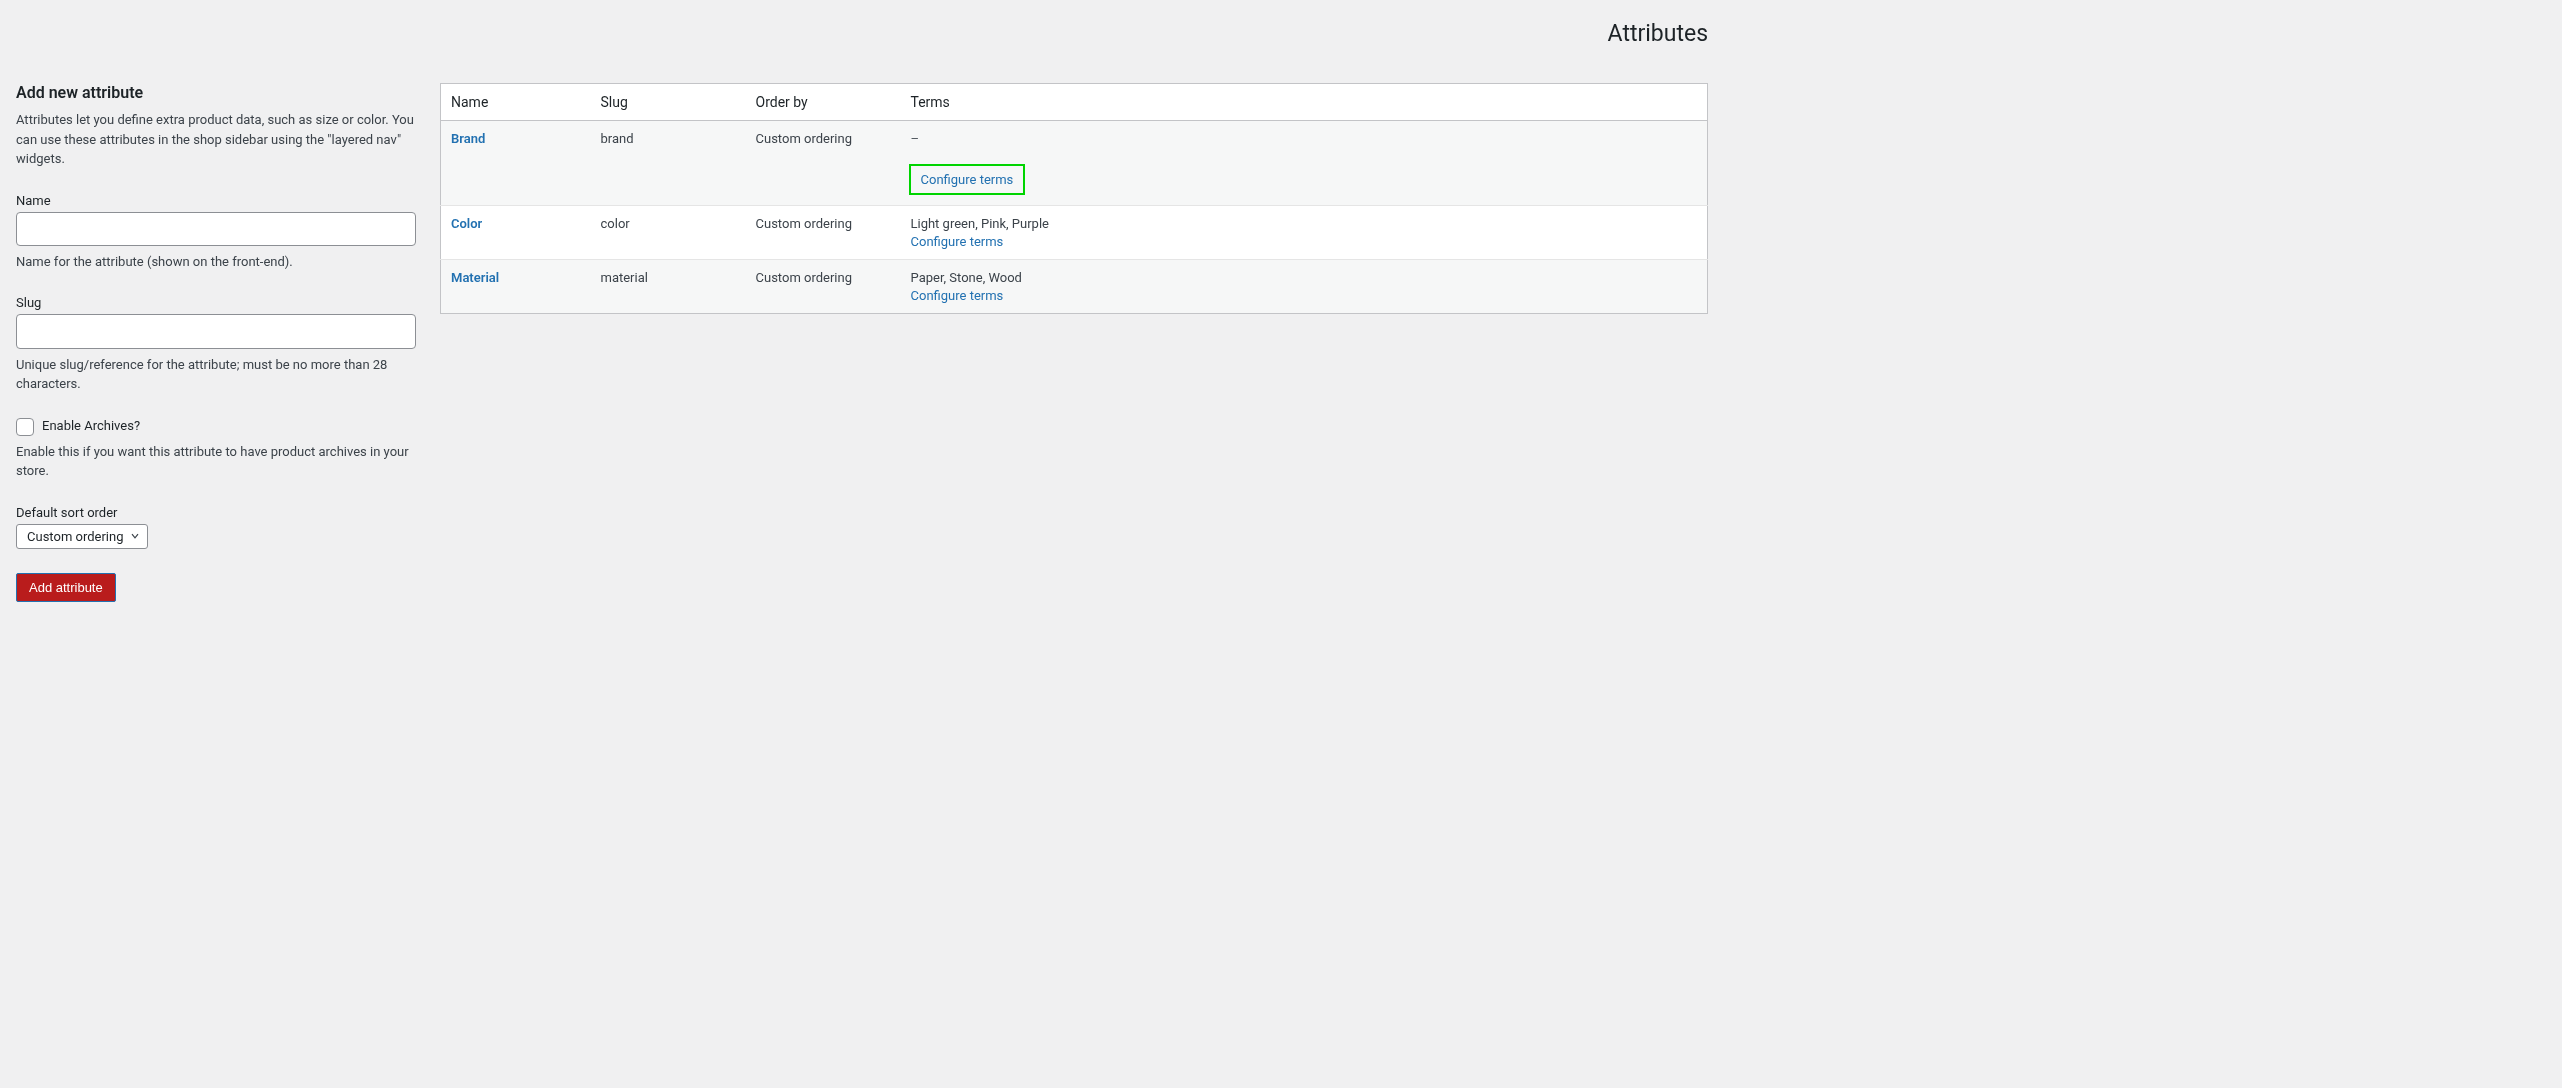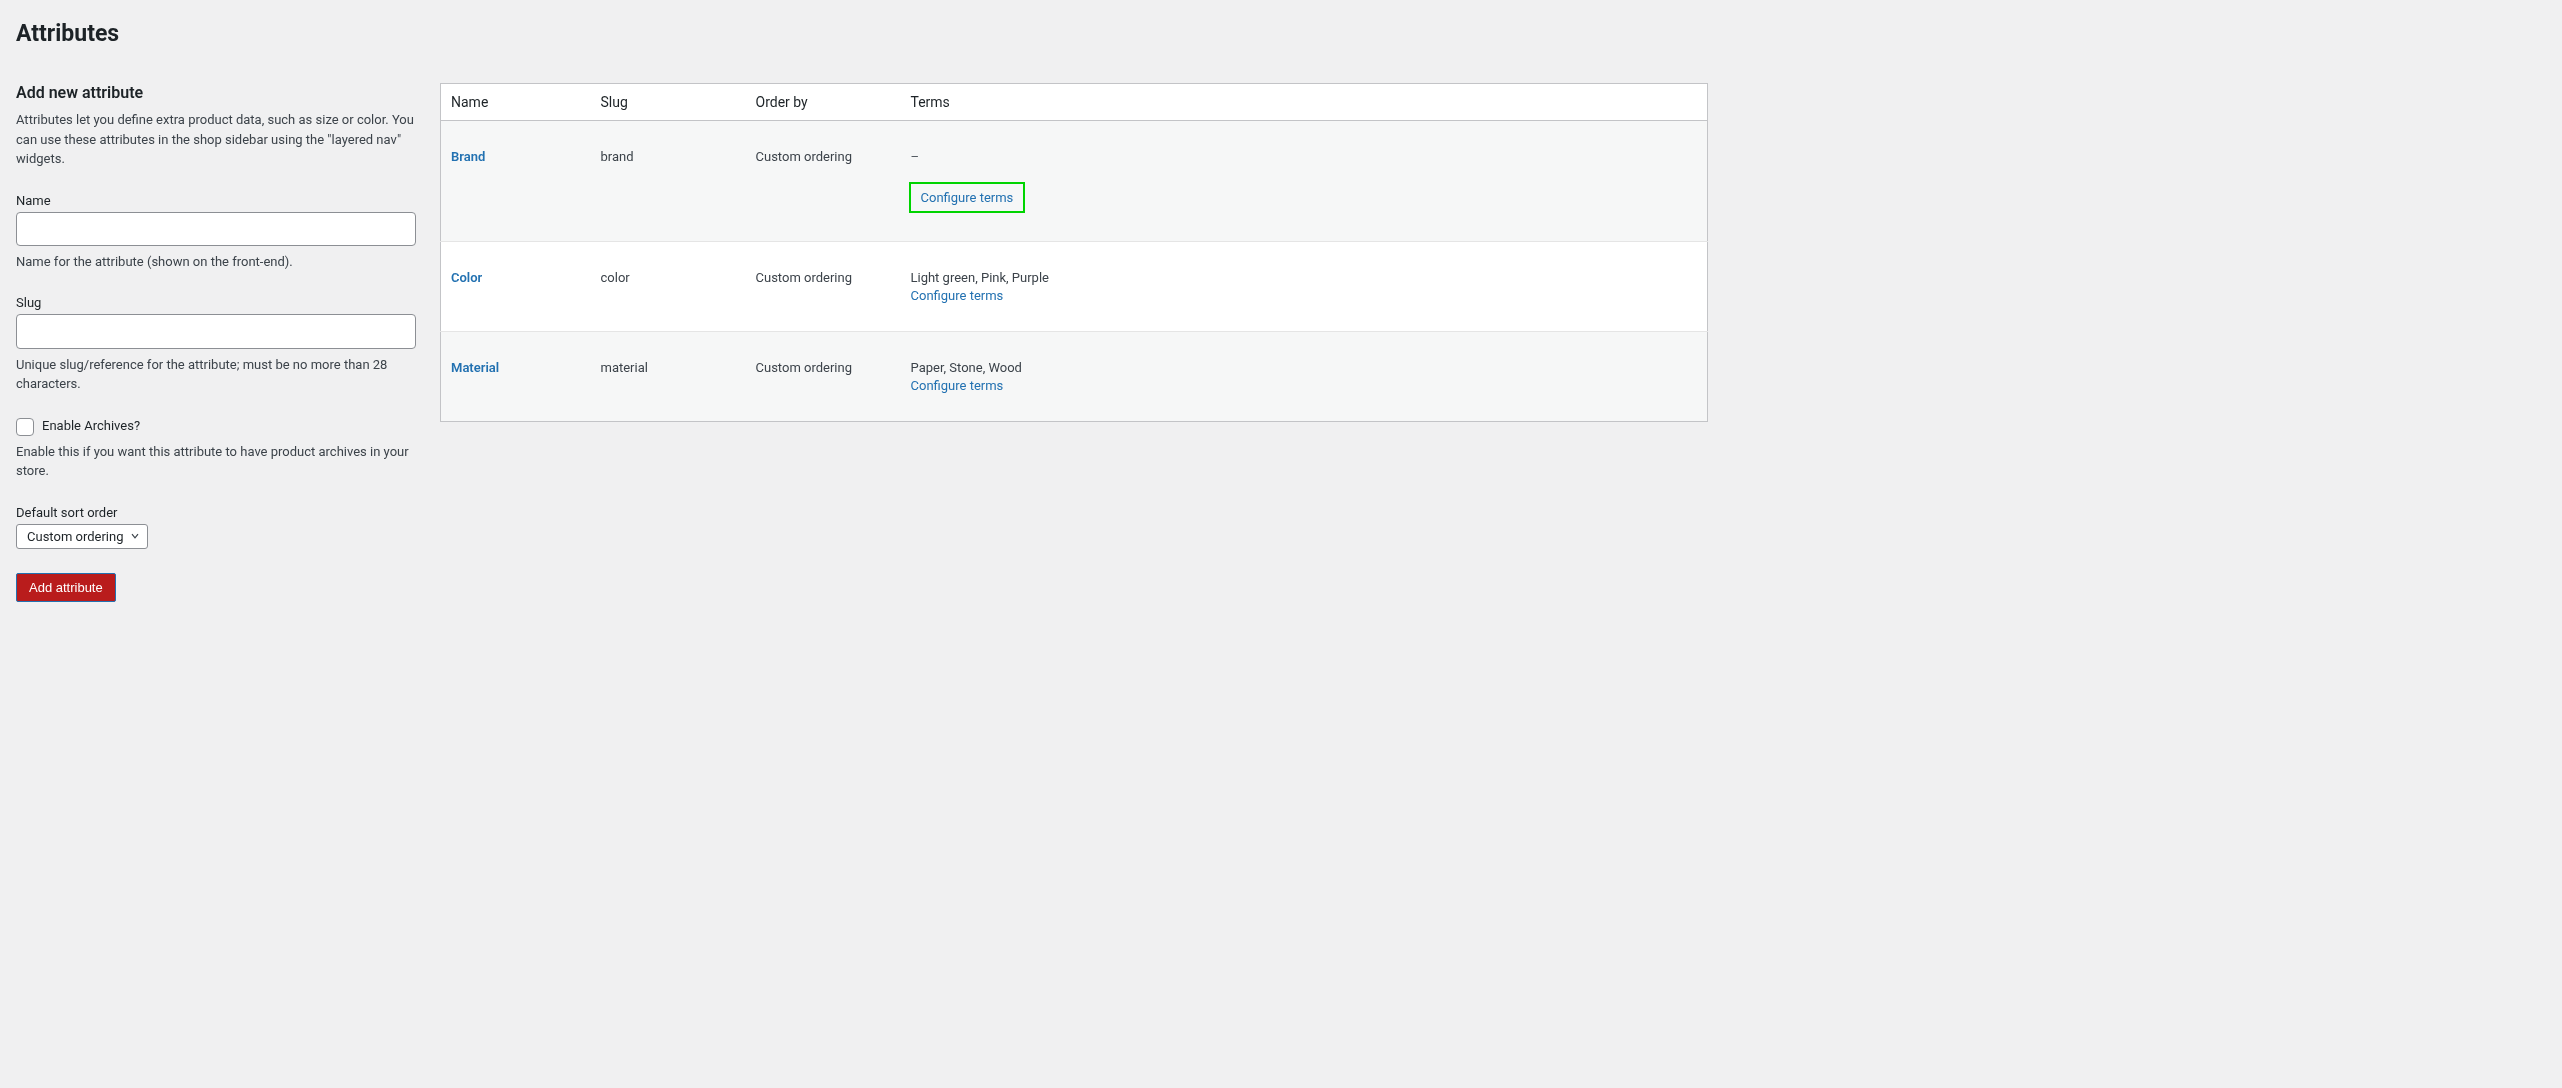--- a/index.html
+++ b/index.html
@@ -14,10 +14,11 @@
   }
   h1.page-title {
     font-size: 23px;
-    font-weight: 700;
+    font-weight: 400;
     margin: 0 0 36px 0;
     padding: 0;
     color: #1d2327;
+    text-align: right;
   }
   .wrap {
     display: flex;

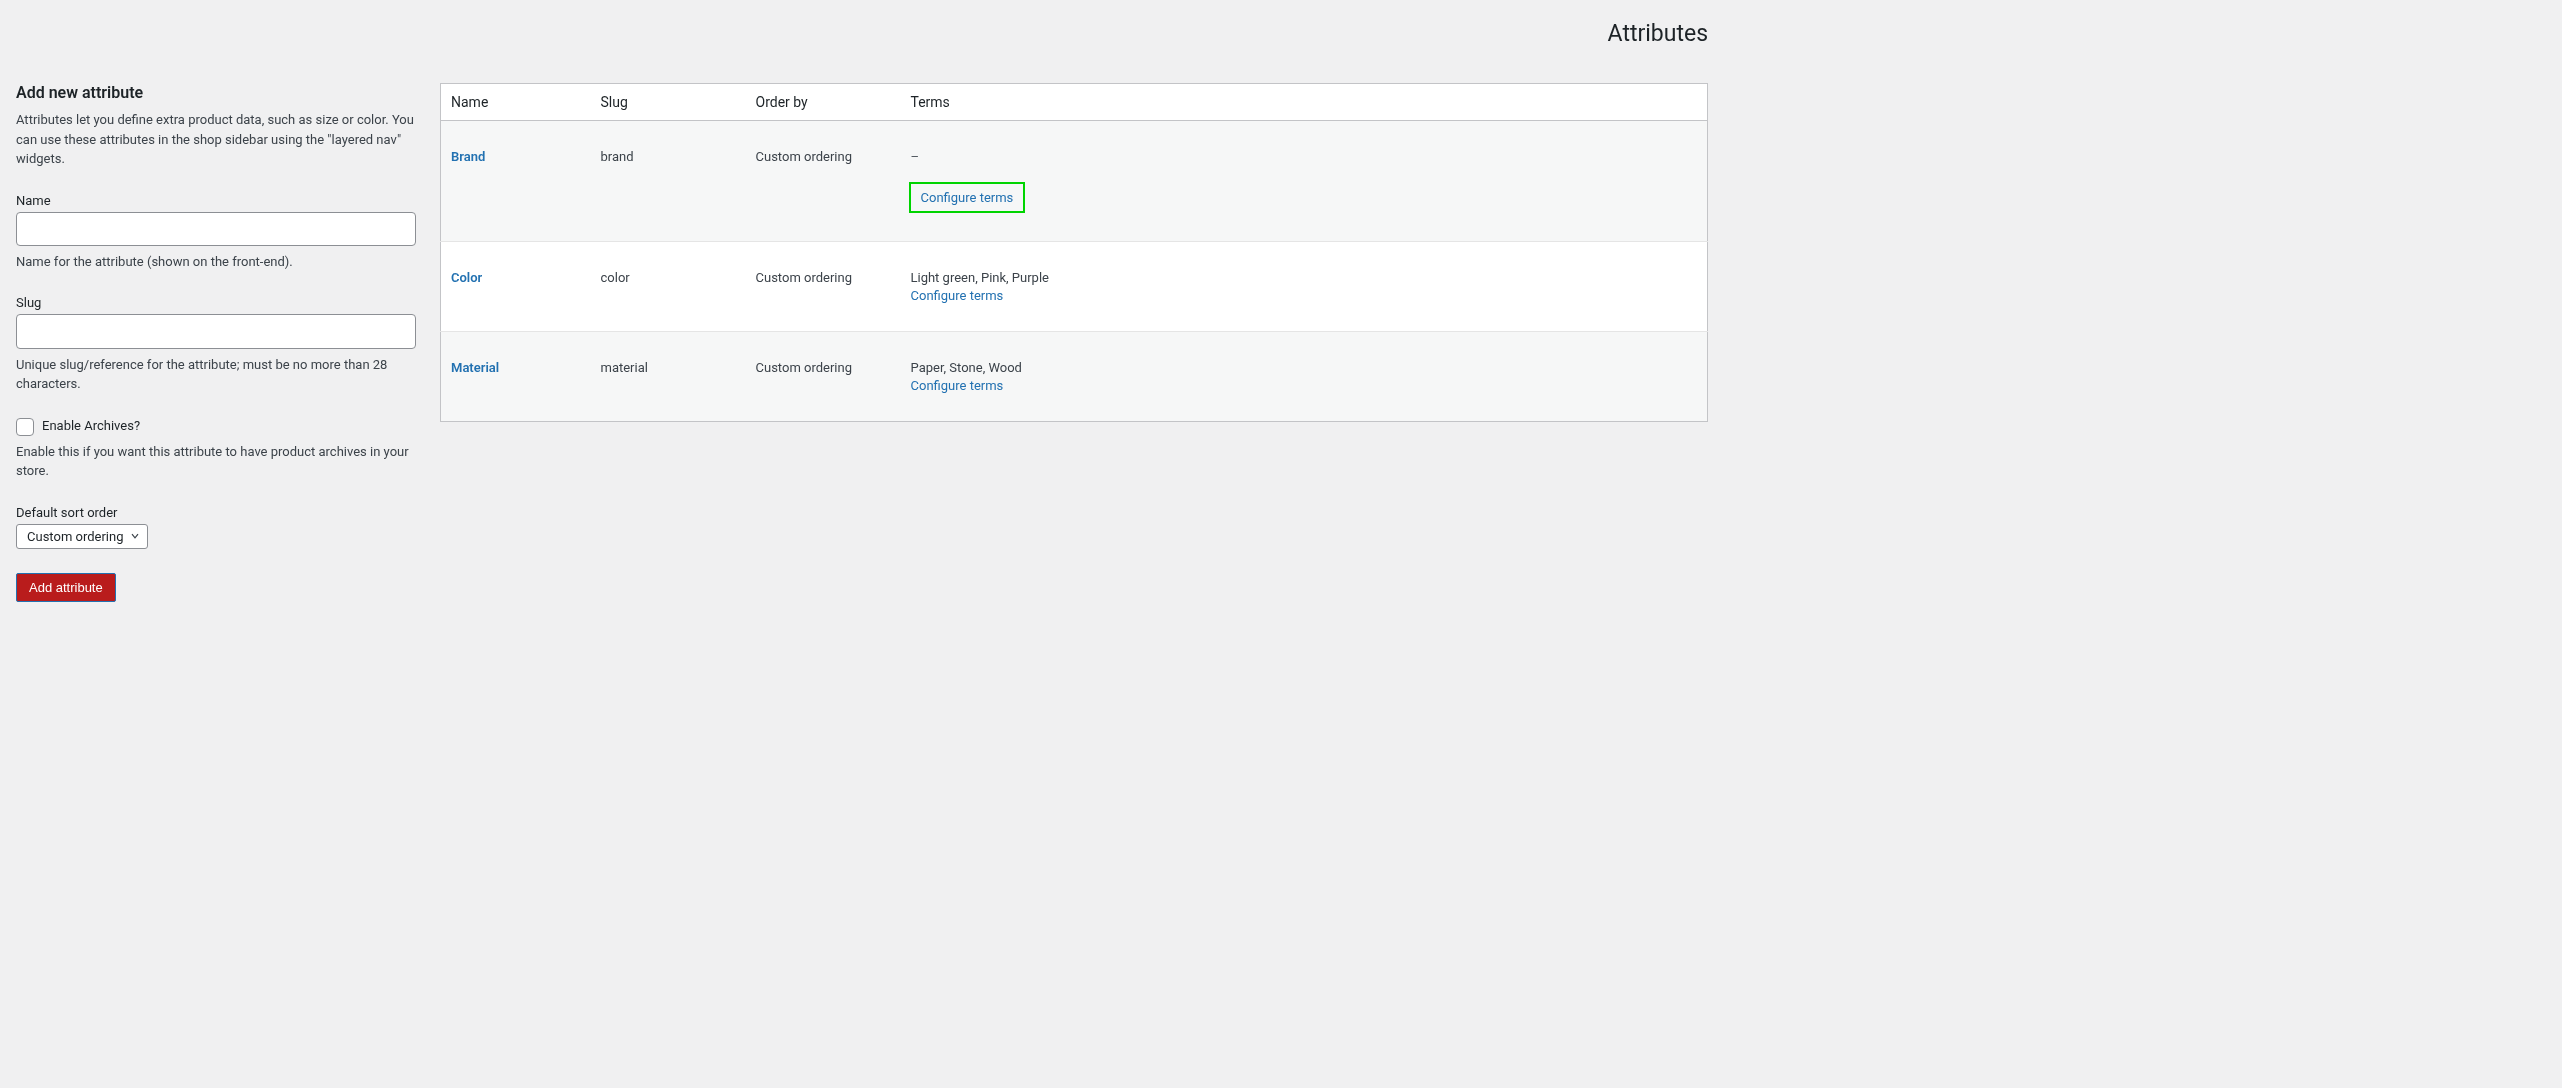--- a/index.html
+++ b/index.html
@@ -117,7 +117,7 @@
   table.attr tbody tr { border-bottom: 1px solid #e5e5e5; }
   table.attr tbody tr:last-child { border-bottom: none; }
   table.attr tbody td {
-    padding: 28px 10px;
+    padding: 10px 10px;
     font-size: 13px;
     vertical-align: top;
     color: #3c434a;

